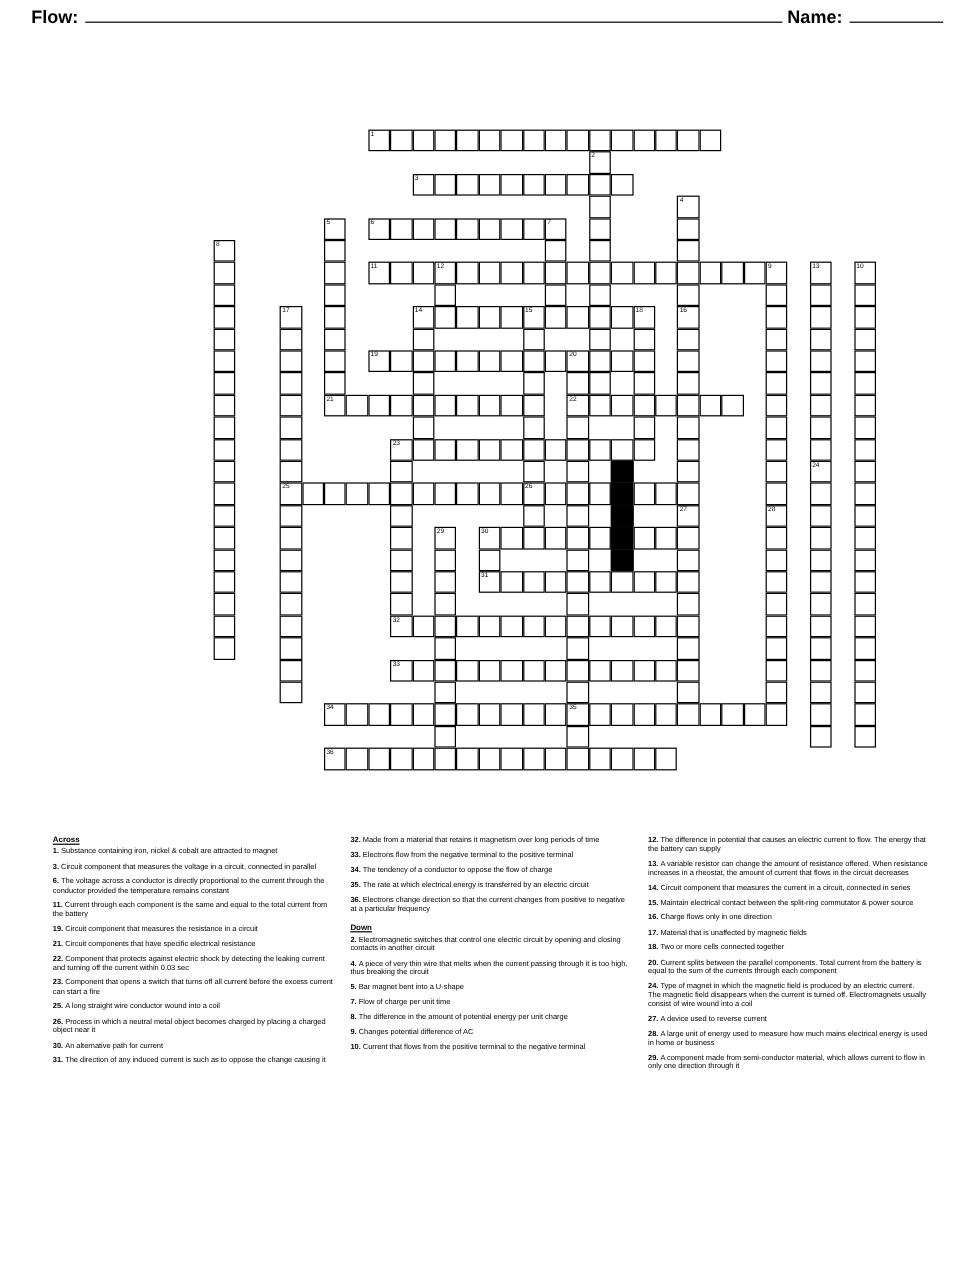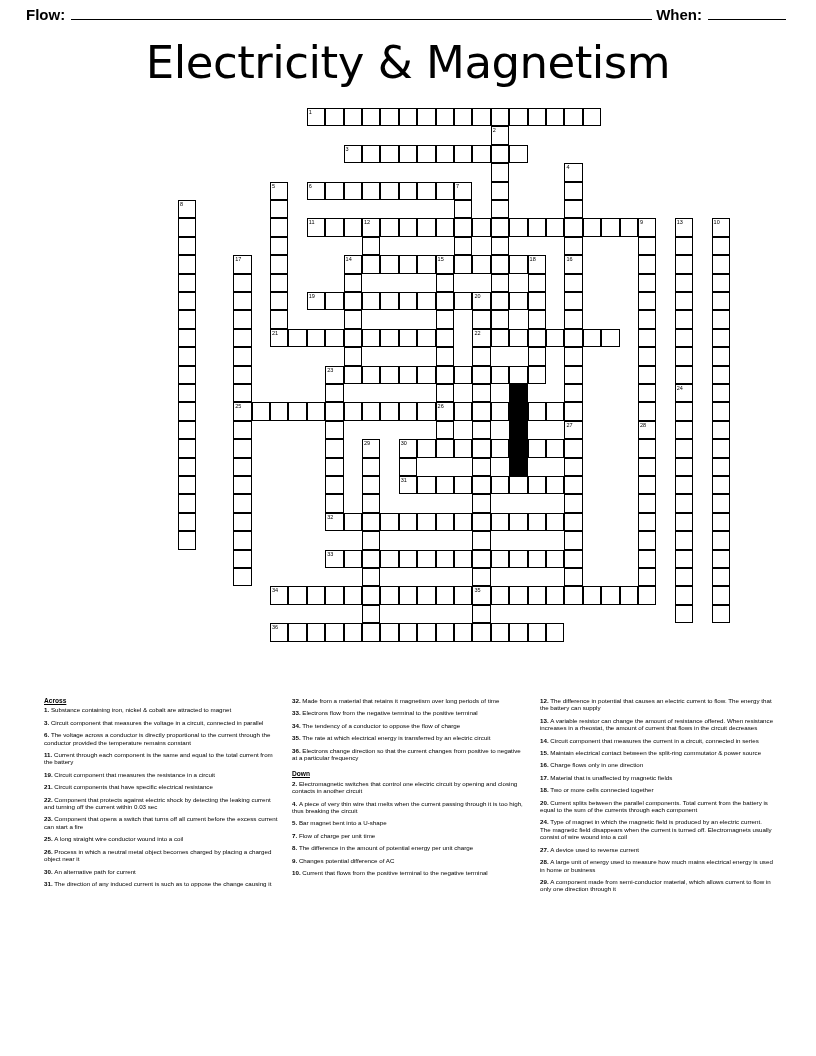--- a/index.html
+++ b/index.html
@@ -120,7 +120,7 @@
   <div class="namedate">
     <span class="label">Flow:</span>
     <span class="rule"></span>
-    <span class="label">When:</span>
+    <span class="label">Name:</span>
     <span class="rule short"></span>
   </div>
 

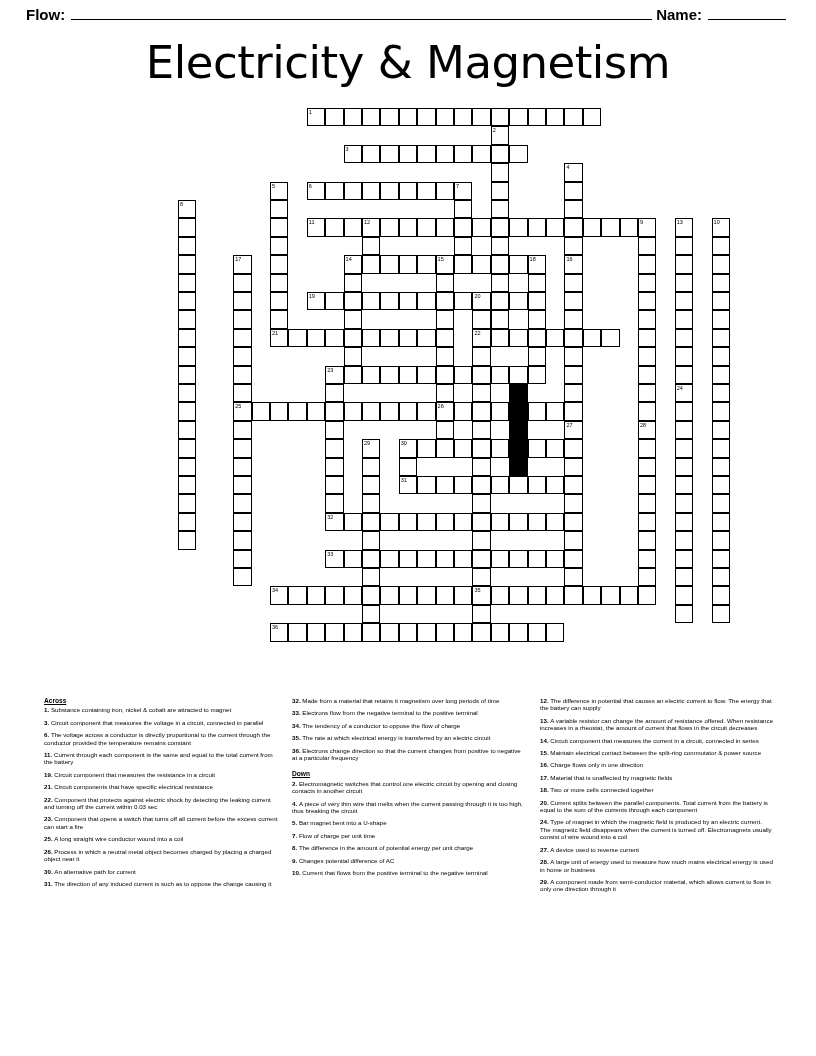--- a/index.html
+++ b/index.html
@@ -124,7 +124,6 @@
     <span class="rule short"></span>
   </div>
 
-  <div class="title">Electricity &amp; Magnetism</div>
 
   <div id="grid-wrap">
     <div id="grid" style="width: 607.2px; height: 588.8px;">

